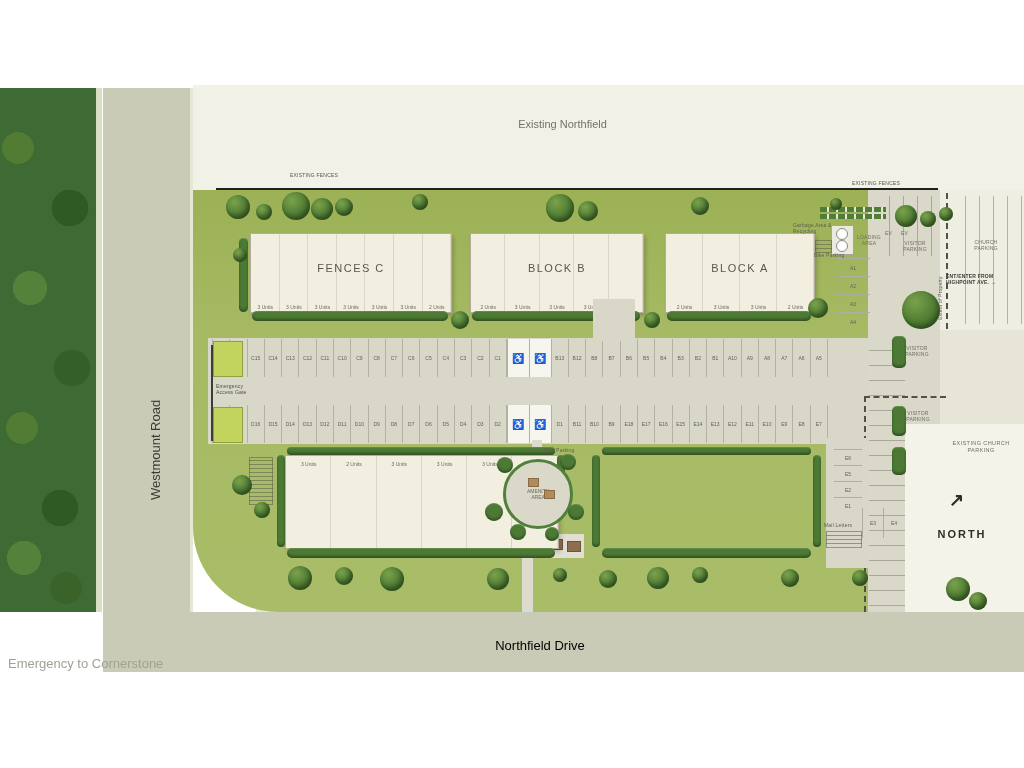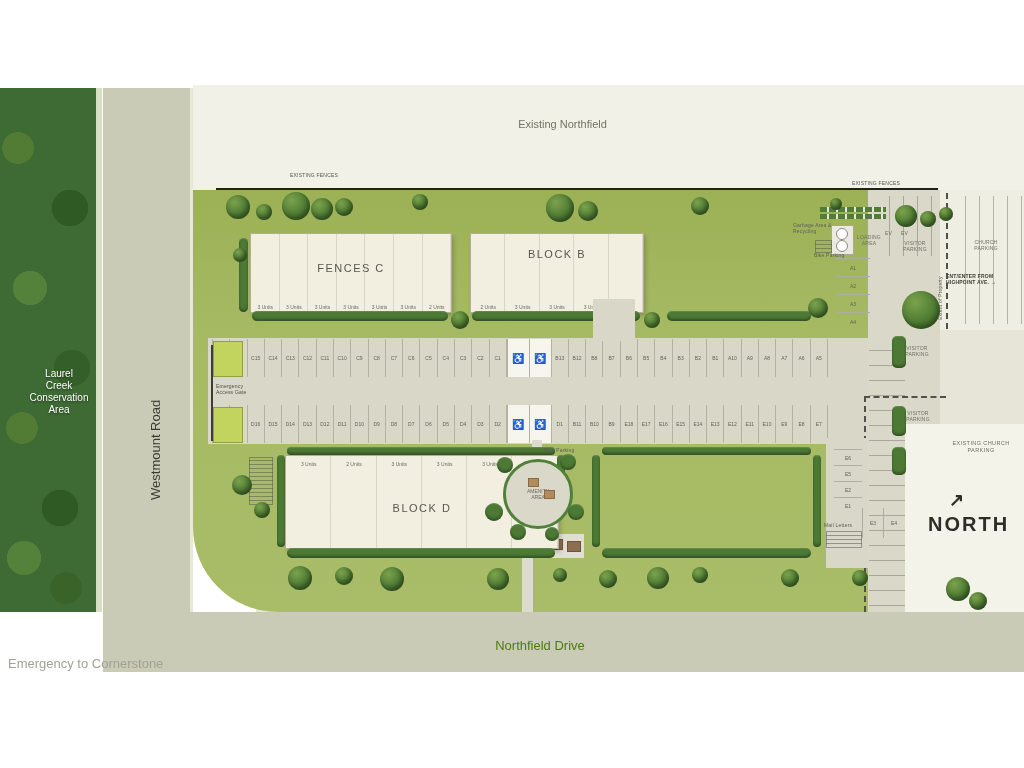--- a/index.html
+++ b/index.html
@@ -207,7 +207,7 @@
   </div>
   <div class="bldg" style="left:470px;top:233px;width:172px;height:78px;
               background-image:repeating-linear-gradient(90deg,transparent 0 33.4px,rgba(0,0,0,.1) 33.4px 34.4px)">
-    <div class="bname" style="top:14px">BLOCK B</div>
+    <div class="bname" style="top:28px">BLOCK B</div>
     <div class="units" style="bottom:1px">
 
     <span>2 Units</span>

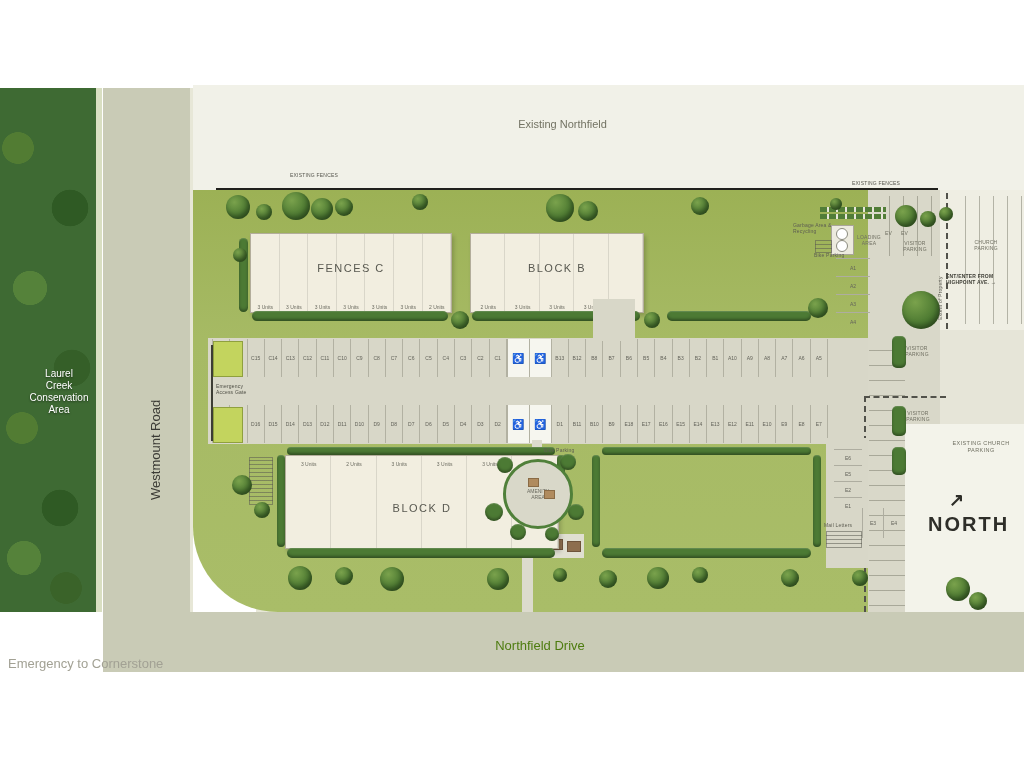--- a/index.html
+++ b/index.html
@@ -217,6 +217,17 @@
         <span>2 Units</span>
       </div>
   </div>
+  <div class="bldg" style="left:665px;top:233px;width:148px;height:78px;
+              background-image:repeating-linear-gradient(90deg,transparent 0 36px,rgba(0,0,0,.1) 36px 37px)">
+    <div class="bname" style="top:28px">BLOCK A</div>
+    <div class="units" style="bottom:1px">
+
+    <span>2 Units</span>
+        <span>3 Units</span>
+        <span>3 Units</span>
+        <span>2 Units</span>
+      </div>
+  </div>
 
   <div class="hedge" style="left:252px;top:311px;width:196px;height:10px"></div>
   <div class="hedge" style="left:472px;top:311px;width:168px;height:10px"></div>

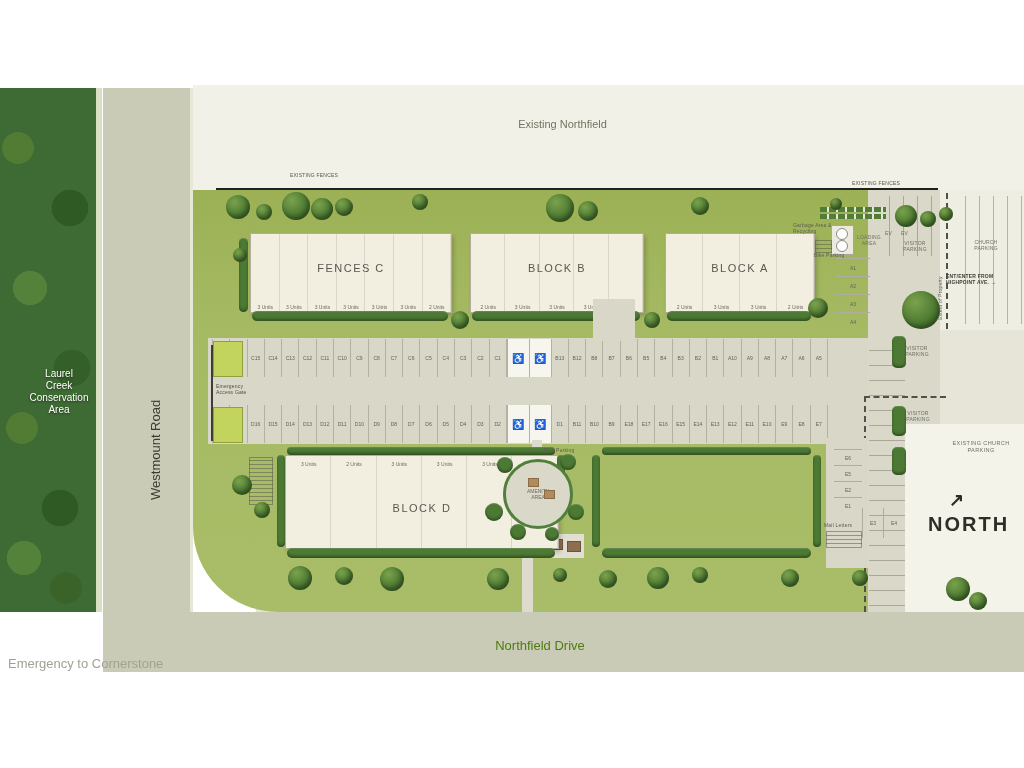--- a/index.html
+++ b/index.html
@@ -60,14 +60,6 @@
        radial-gradient(circle 28px at 24px 470px,#55823a 60%,transparent 62%),
        radial-gradient(circle 26px at 66px 500px,#3a6329 60%,transparent 62%),
        #3e6a33"></div>
-  <div class="lbl ctr" style="left:0;top:368px;width:118px;color:#ffffff;font-size:10px;
-              text-shadow:0 1px 2px rgba(0,0,0,.5)">
-
-  <div>Laurel</div>
-      <div>Creek</div>
-      <div>Conservation</div>
-      <div>Area</div>
-    </div>
 
   <div class="abs" style="left:193px;top:85px;width:831px;height:105px;background:#f1f1e8"></div>
   <div class="lbl ctr" style="left:470px;top:118px;width:185px;font-size:11px;color:#737363">Existing Northfield</div>

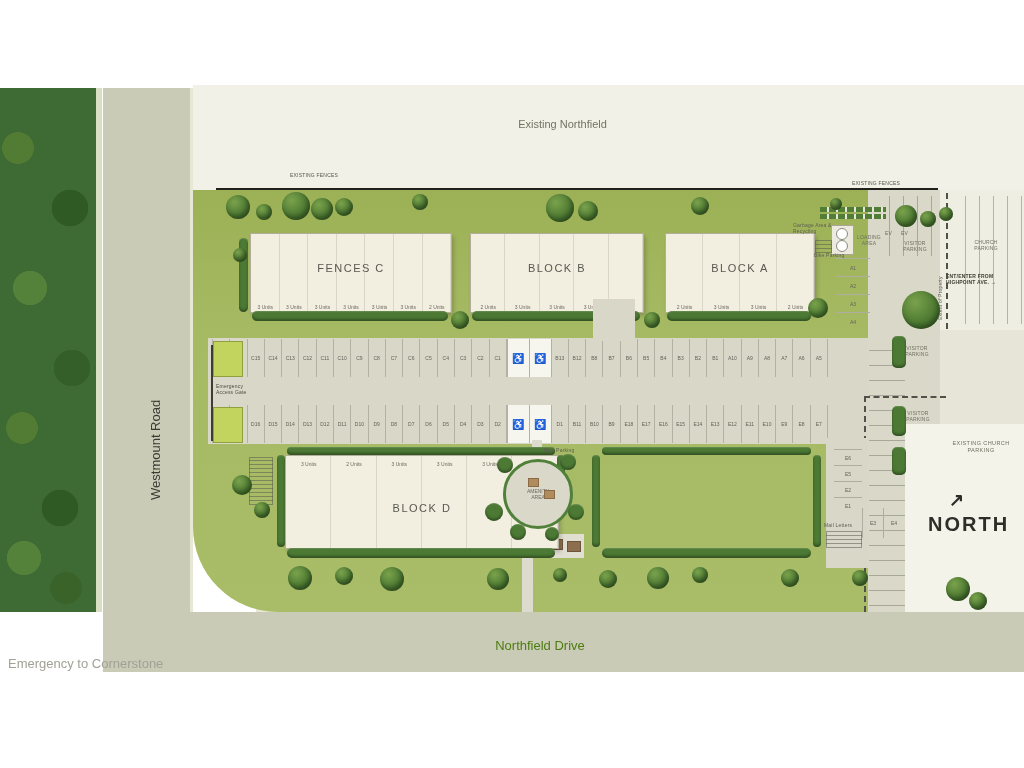--- a/index.html
+++ b/index.html
@@ -244,7 +244,6 @@
         <span>3 Units</span>
         <span>3 Units</span>
       </div>
-    <div class="bname" style="top:46px">BLOCK D</div>
   </div>
 
   <div class="hedge" style="left:287px;top:447px;width:268px;height:8px"></div>

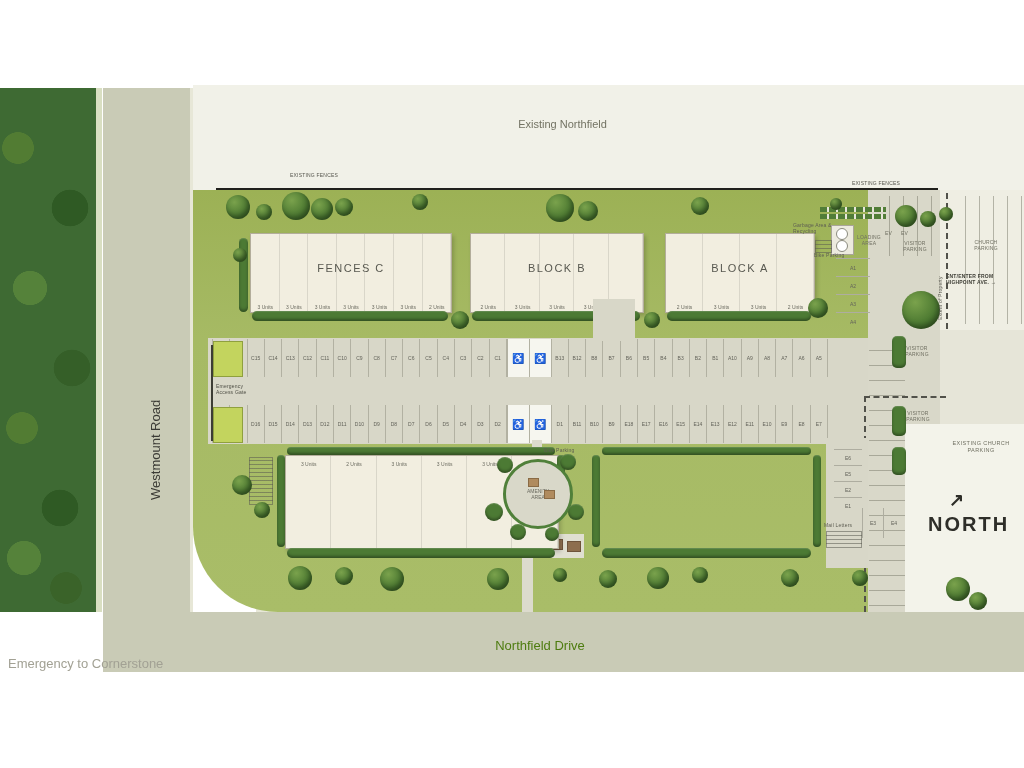--- a/index.html
+++ b/index.html
@@ -328,7 +328,7 @@
 
   <div class="lbl tiny ctr" style="left:938px;top:440px;width:86px;font-size:5.5px;letter-spacing:.4px;color:#707062">EXISTING CHURCH PARKING</div>
   <div class="lbl" style="left:949px;top:490px;font-size:18px;font-weight:bold;color:#2e2e29">↗</div>
-  <div class="lbl ctr" style="left:928px;top:512px;width:68px;font-size:20px;font-weight:bold;letter-spacing:2px;color:#2e2e29">NORTH</div>
+  <div class="lbl ctr" style="left:928px;top:528px;width:68px;font-size:11px;font-weight:bold;letter-spacing:2px;color:#2e2e29">NORTH</div>
 
   <div class="tree" style="left:226px;top:195px;width:24px;height:24px"></div>
   <div class="tree" style="left:256px;top:204px;width:16px;height:16px"></div>

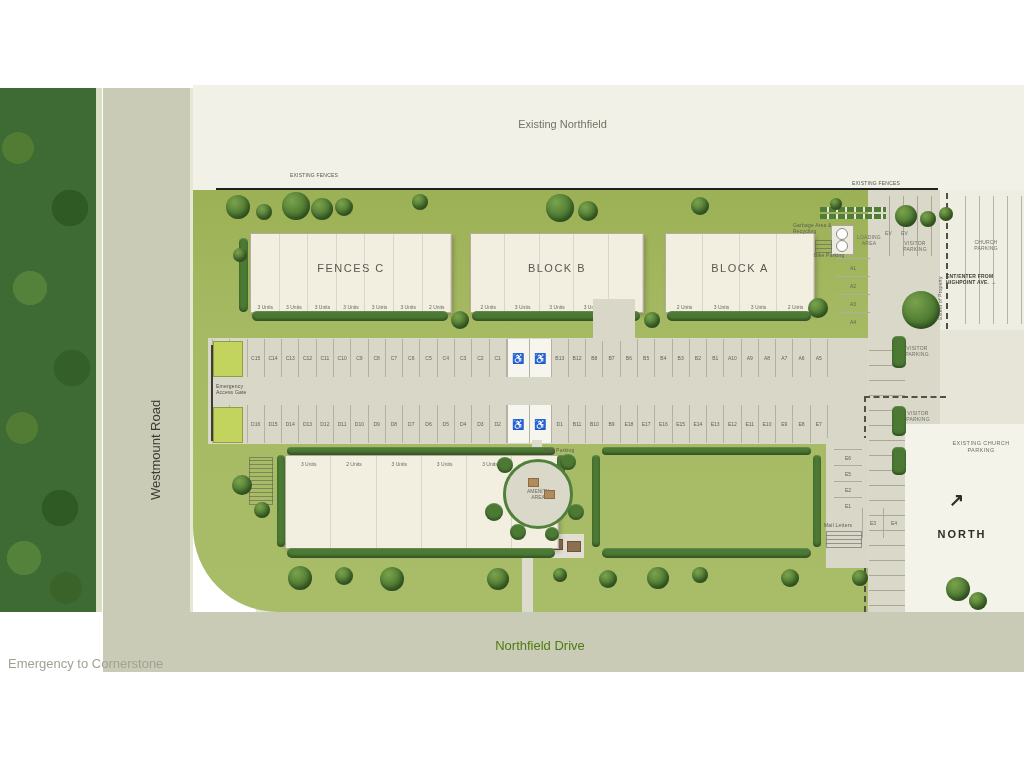--- a/index.html
+++ b/index.html
@@ -363,7 +363,7 @@
   <div class="tree" style="left:969px;top:592px;width:18px;height:18px"></div>
 
   <div class="lbl vert" style="left:148px;top:330px;height:170px;font-size:13px;color:#3b3b35">Westmount Road</div>
-  <div class="lbl ctr" style="left:440px;top:638px;width:200px;font-size:13px;color:#4d7c0f">Northfield Drive</div>
+  <div class="lbl ctr" style="left:440px;top:638px;width:200px;font-size:13px;color:#000000">Northfield Drive</div>
 
   <div class="lbl" style="left:8px;top:656px;font-size:13px;color:#a2a194">Emergency to Cornerstone</div>
 </div>

